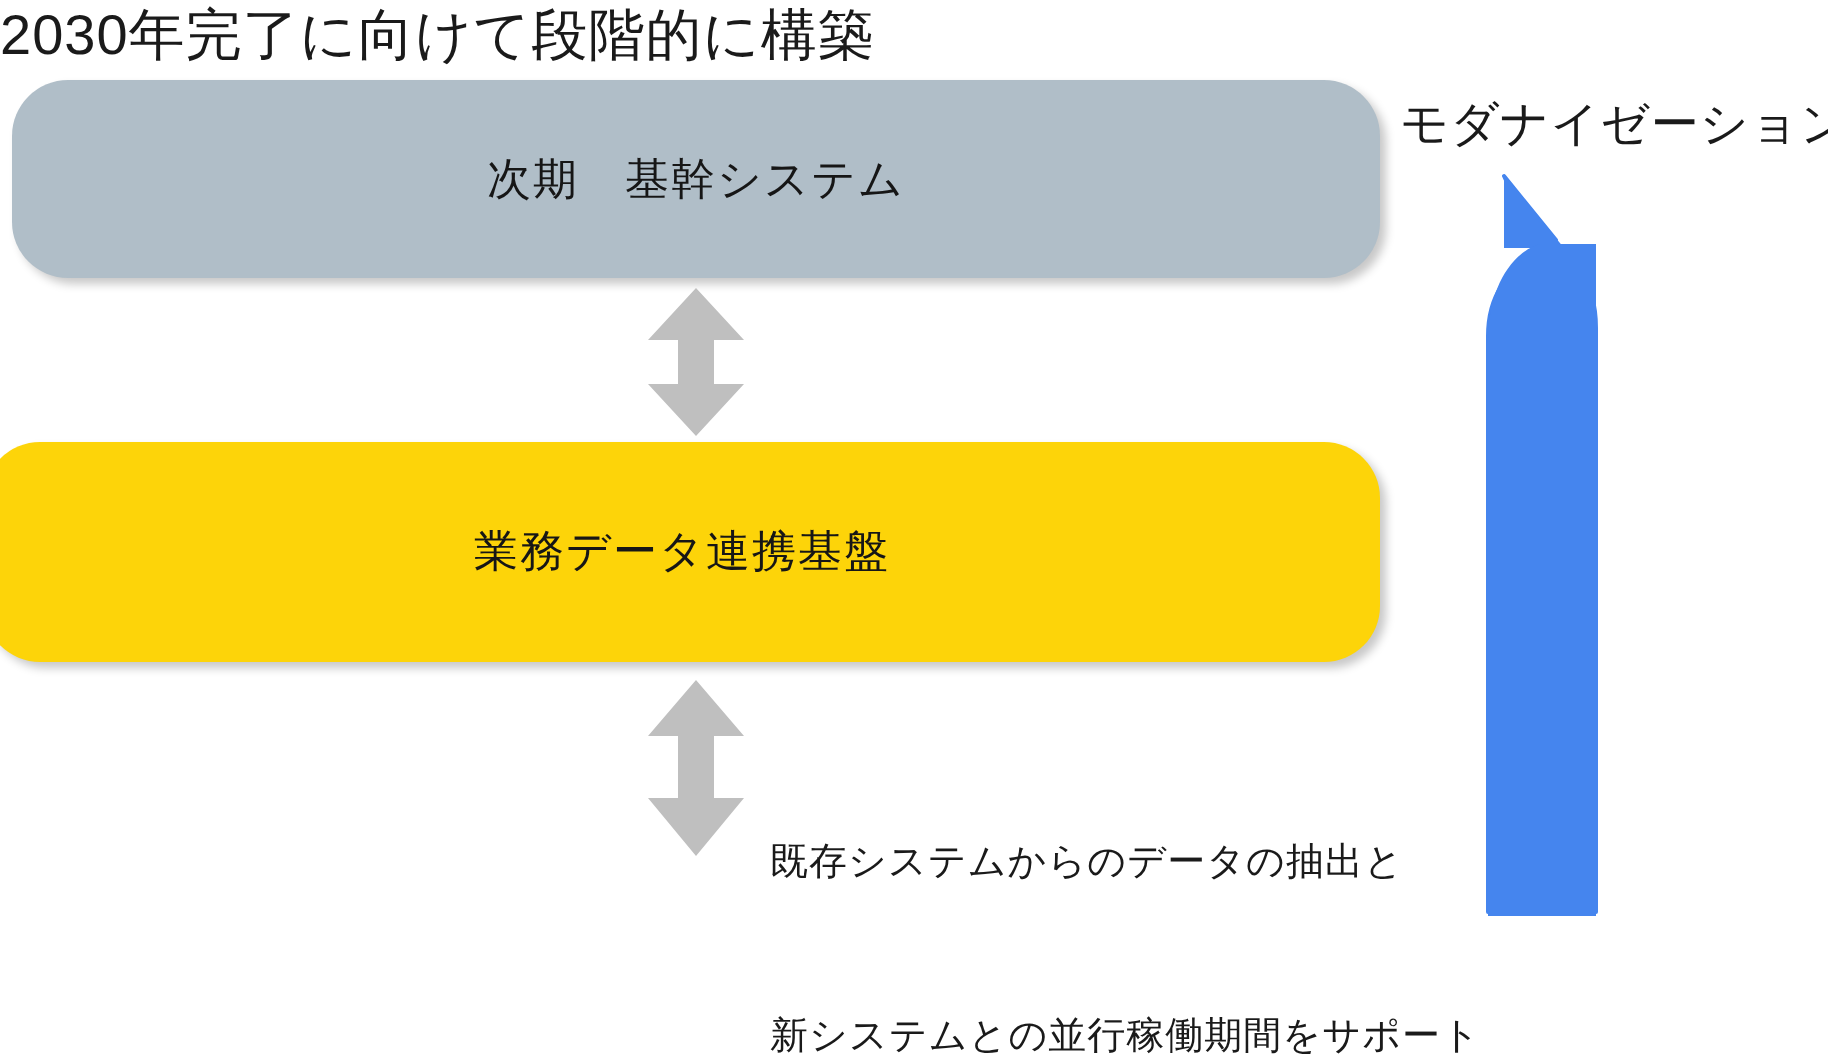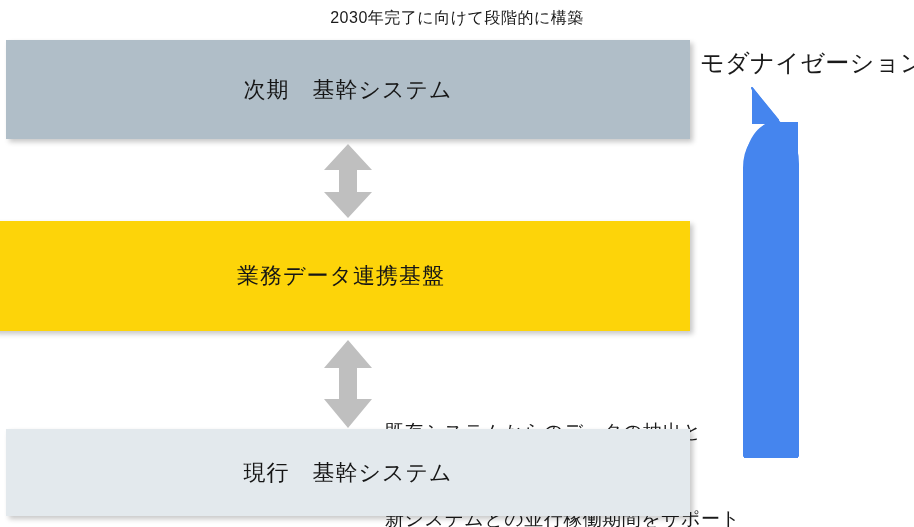--- a/index.html
+++ b/index.html
@@ -28,8 +28,8 @@
     left: 0;
     top: 3px;
     width: 914px;
-    text-align: center;
-    font-size: 16px;
+    text-align: left;
+    font-size: 28px;
     line-height: 30px;
     letter-spacing: 0.5px;
     white-space: pre;

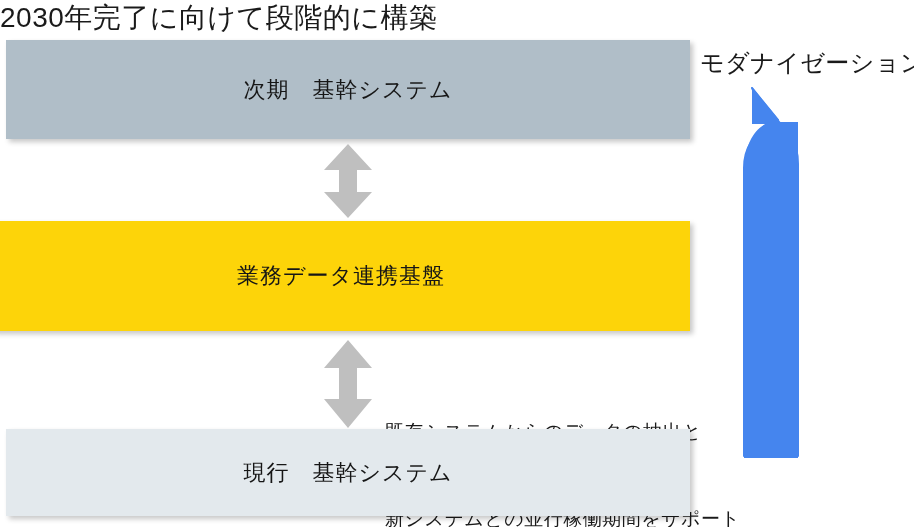--- a/index.html
+++ b/index.html
@@ -49,6 +49,7 @@
   }
   .box-shadow {
     box-shadow: 3px 3px 5px rgba(0, 0, 0, 0.22);
+    border-radius: 28px;
   }
 
   .box-future {

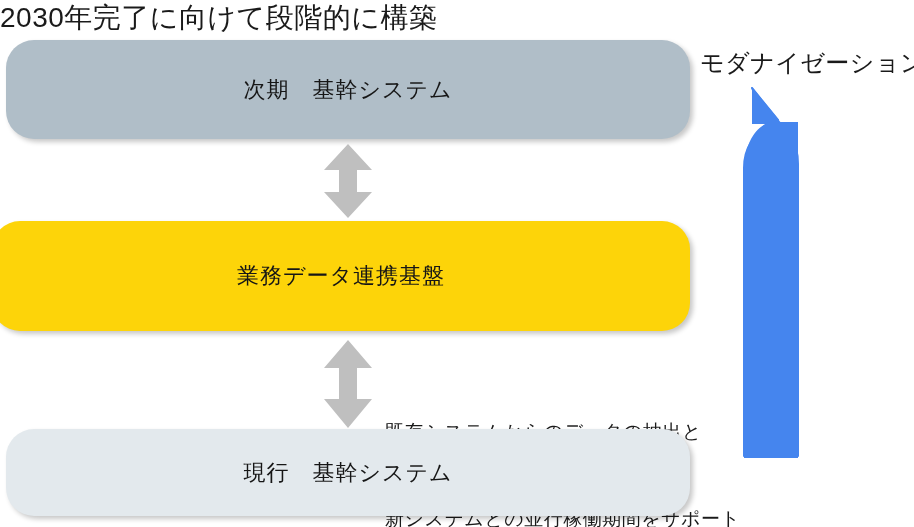--- a/index.html
+++ b/index.html
@@ -157,9 +157,6 @@
     <span>新システムとの並行稼働期間をサポート</span>
   </div>
 
-  <div class="box box-shadow box-current">
-    <span>現行　基幹システム</span>
-  </div>
 
   <div class="blue-label">モダナイゼーション</div>
 

